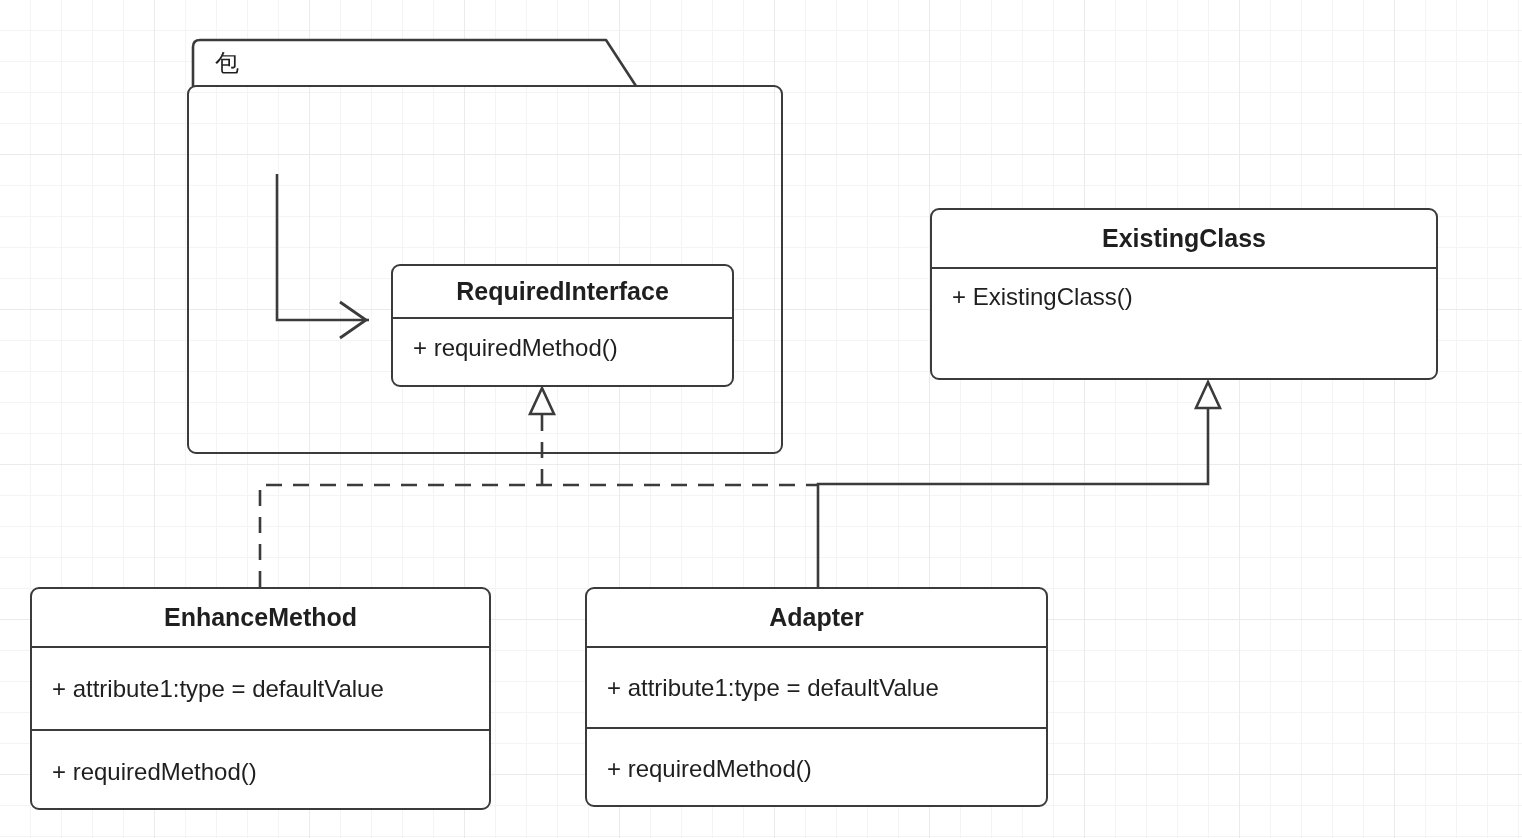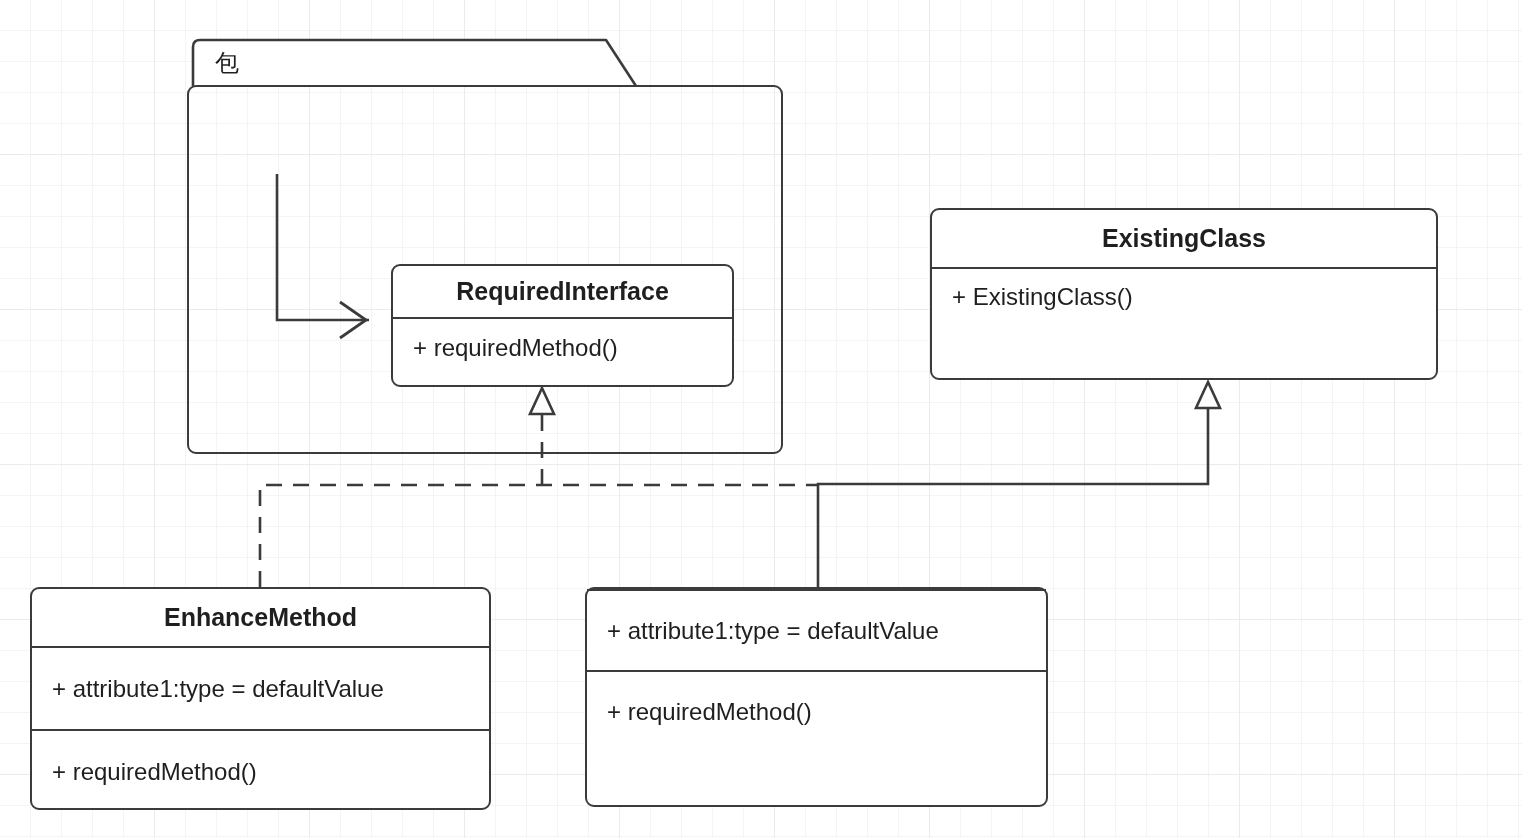--- a/index.html
+++ b/index.html
@@ -215,6 +215,7 @@
   </div>
 
   <div class="node" id="node-adapter">
+    <div class="node-title">Adapter</div>
     <div class="node-compartment attr-row">+ attribute1:type = defaultValue</div>
     <div class="node-compartment op-row">+ requiredMethod()</div>
   </div>

